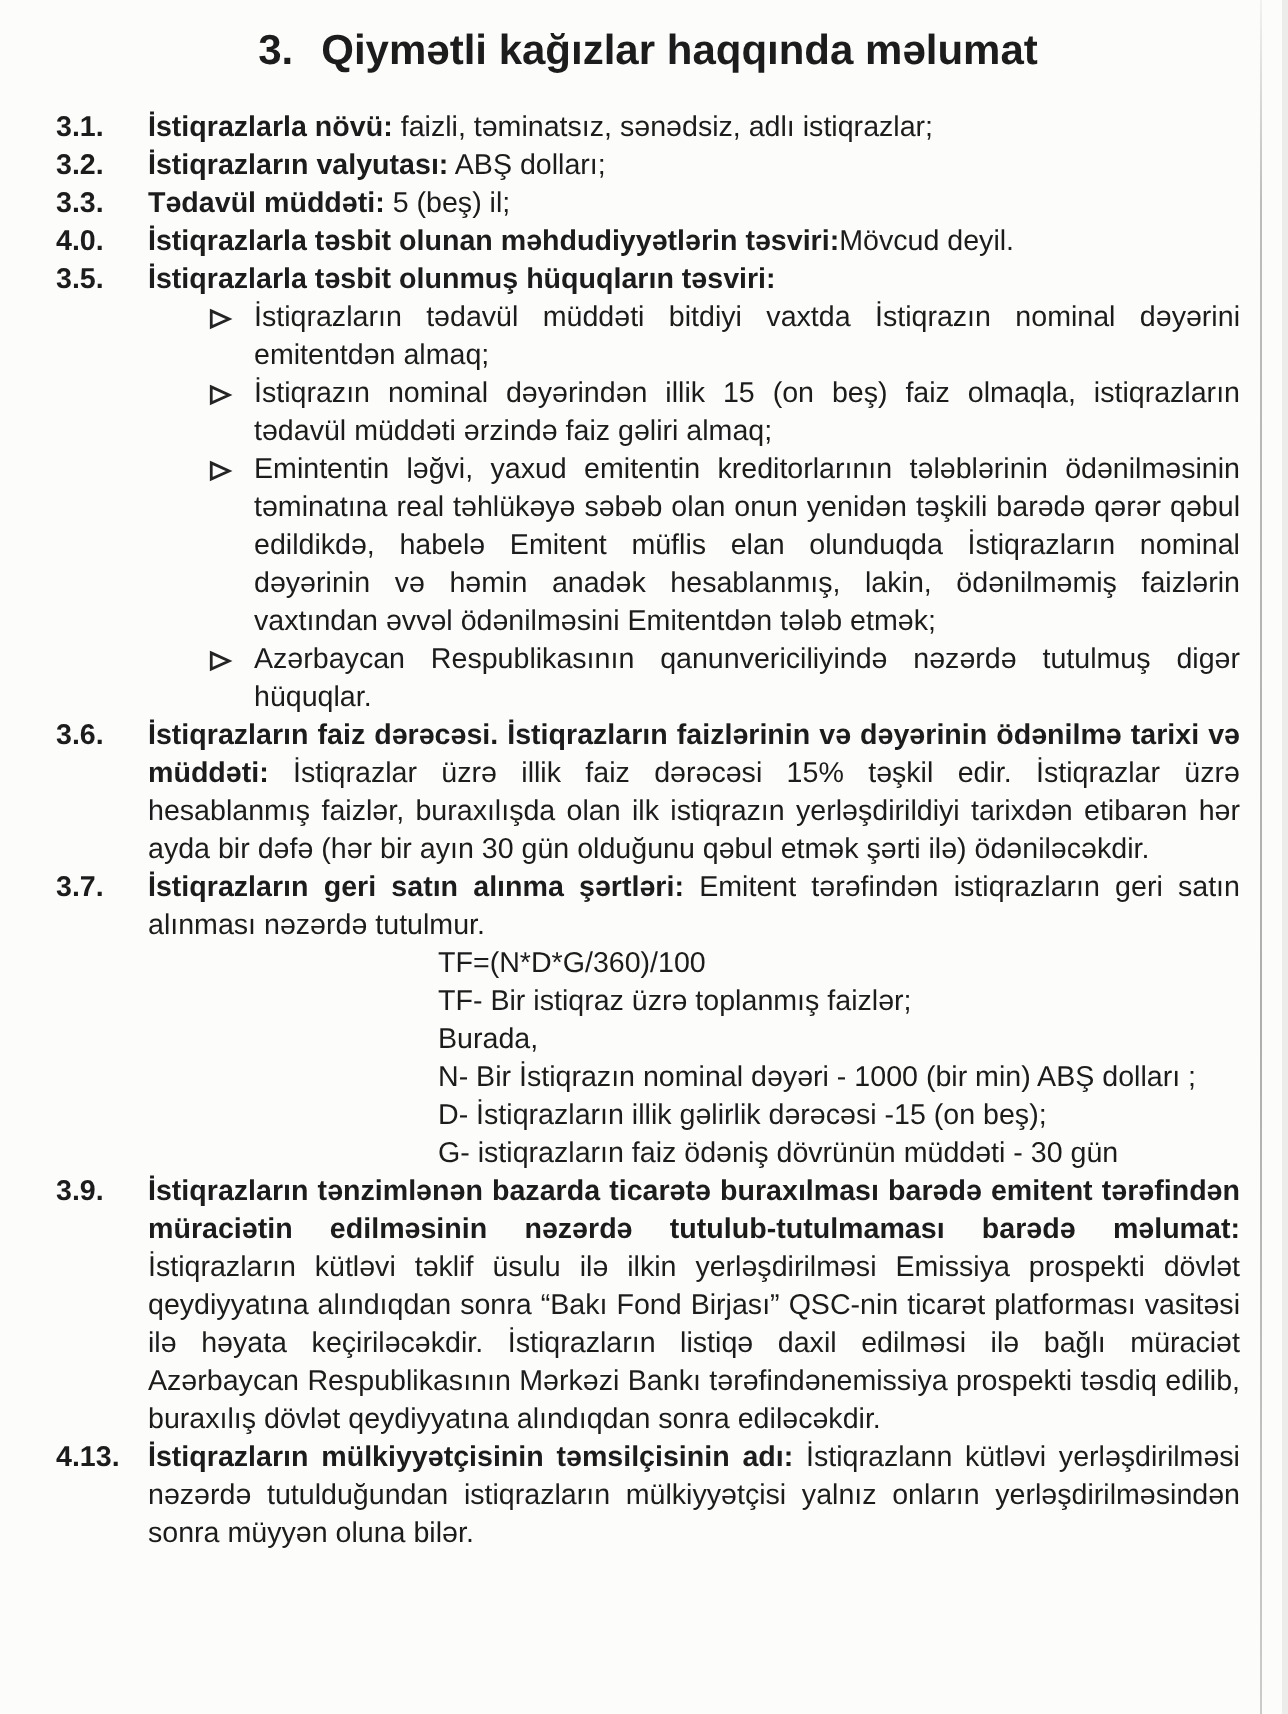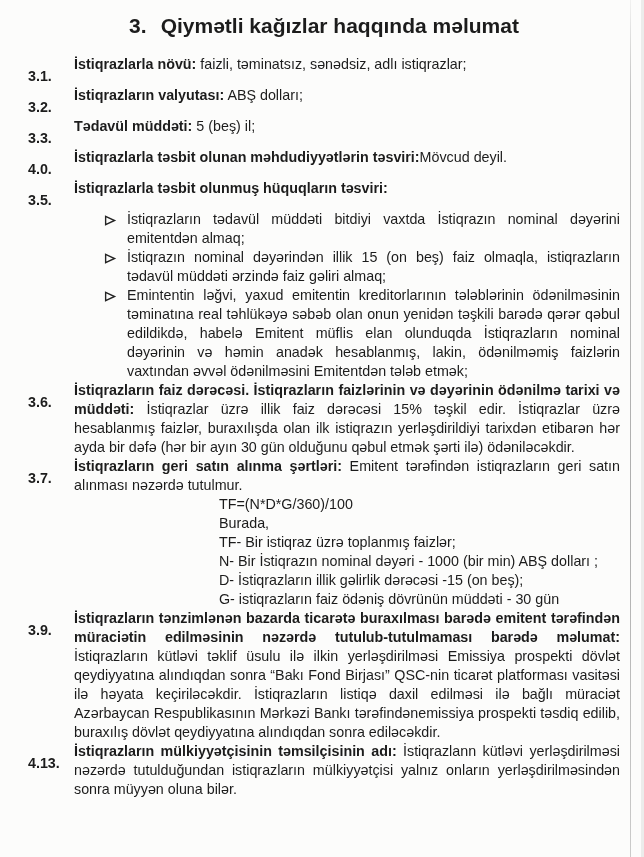--- a/index.html
+++ b/index.html
@@ -38,7 +38,6 @@
   .num{
     flex:none;width:46px;
     font-weight:bold;
-    margin-top:12px;
   }
   .body{flex:1;text-align:justify;}
   .b{font-weight:bold;}

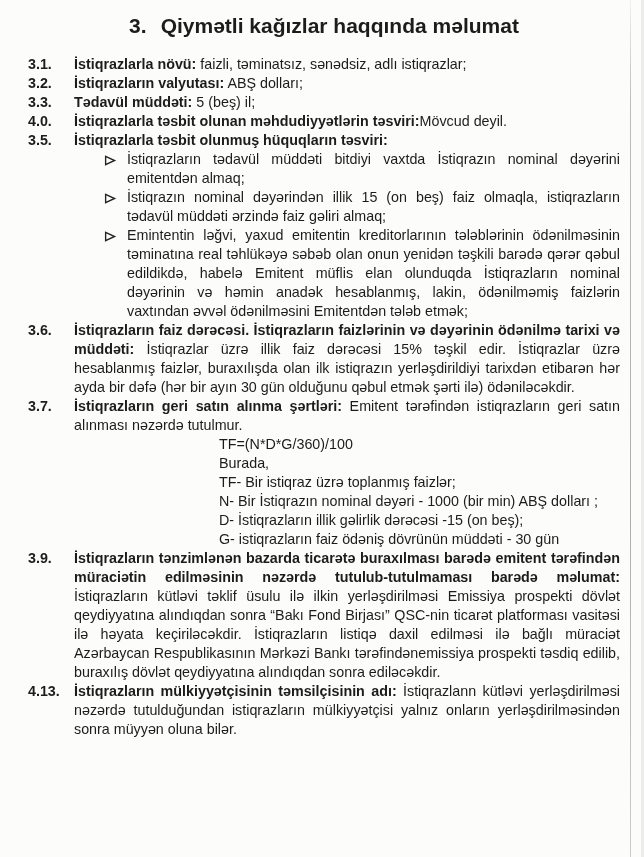--- a/index.html
+++ b/index.html
@@ -102,6 +102,12 @@
               </svg></span>
           <span class="btext">Emintentin ləğvi, yaxud emitentin kreditorlarının tələblərinin ödənilməsinin təminatına real təhlükəyə səbəb olan onun yenidən təşkili barədə qərər qəbul edildikdə, habelə Emitent müflis elan olunduqda İstiqrazların nominal dəyərinin və həmin anadək hesablanmış, lakin, ödənilməmiş faizlərin vaxtından əvvəl ödənilməsini Emitentdən tələb etmək;</span>
         </div>
+        <div class="bullet">
+          <span class="arrow"><svg width="13" height="13" viewBox="0 0 16 16">
+                <path d="M2 3 L13 8 L2 13 Z" fill="none" stroke="#242424" stroke-width="1.7"></path>
+              </svg></span>
+          <span class="btext">Azərbaycan Respublikasının qanunvericiliyində nəzərdə tutulmuş digər hüquqlar.</span>
+        </div>
       </div>
     </div>
 

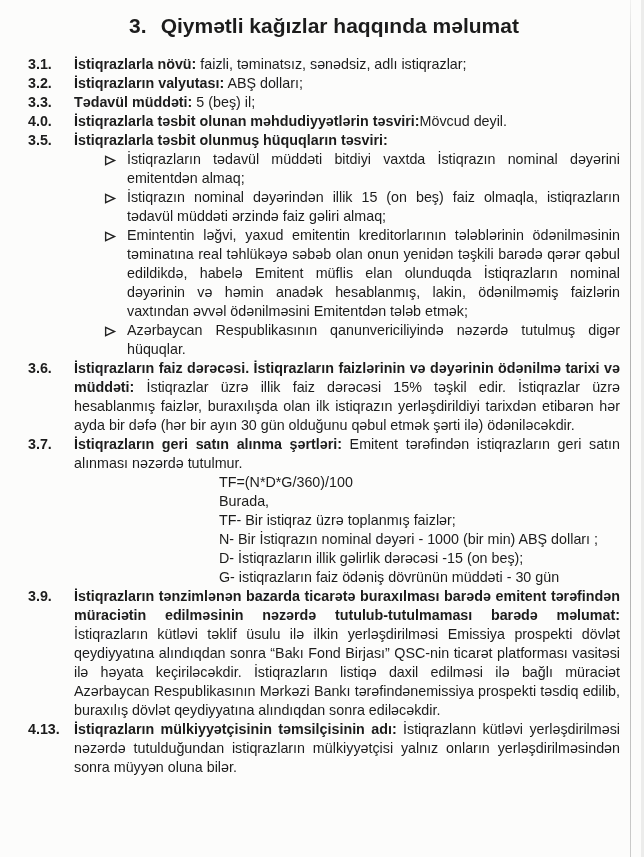--- a/index.html
+++ b/index.html
@@ -125,8 +125,8 @@
       <div class="num"></div>
       <div class="body">
         <div class="formula-line">TF=(N*D*G/360)/100</div>
+        <div class="formula-line">TF- Bir istiqraz üzrə toplanmış faizlər;</div>
         <div class="formula-line">Burada,</div>
-        <div class="formula-line">TF- Bir istiqraz üzrə toplanmış faizlər;</div>
         <div class="formula-line">N- Bir İstiqrazın nominal dəyəri - 1000 (bir min) ABŞ dolları ;</div>
         <div class="formula-line">D- İstiqrazların illik gəlirlik dərəcəsi -15 (on beş);</div>
         <div class="formula-line">G- istiqrazların faiz ödəniş dövrünün müddəti - 30 gün</div>

